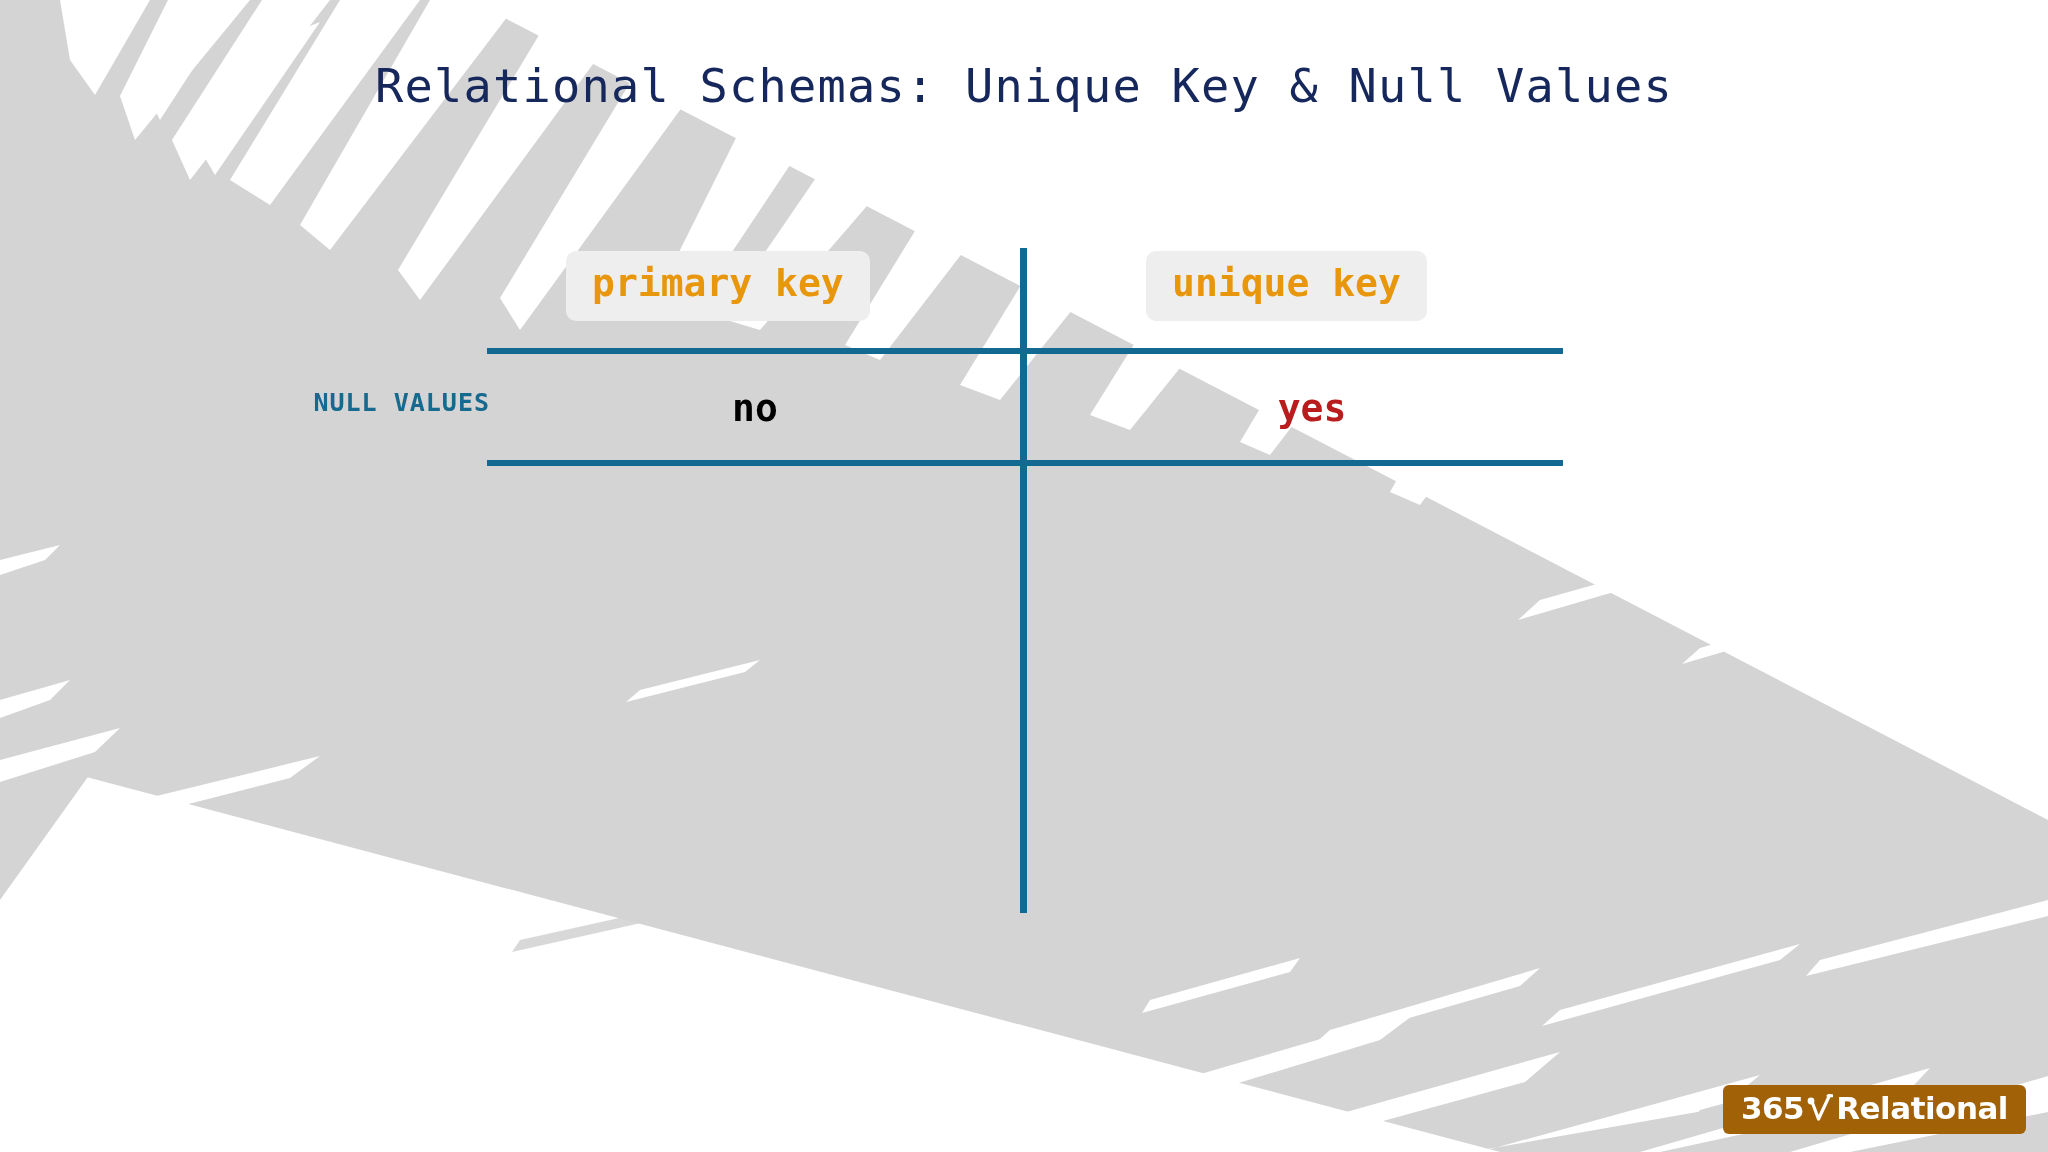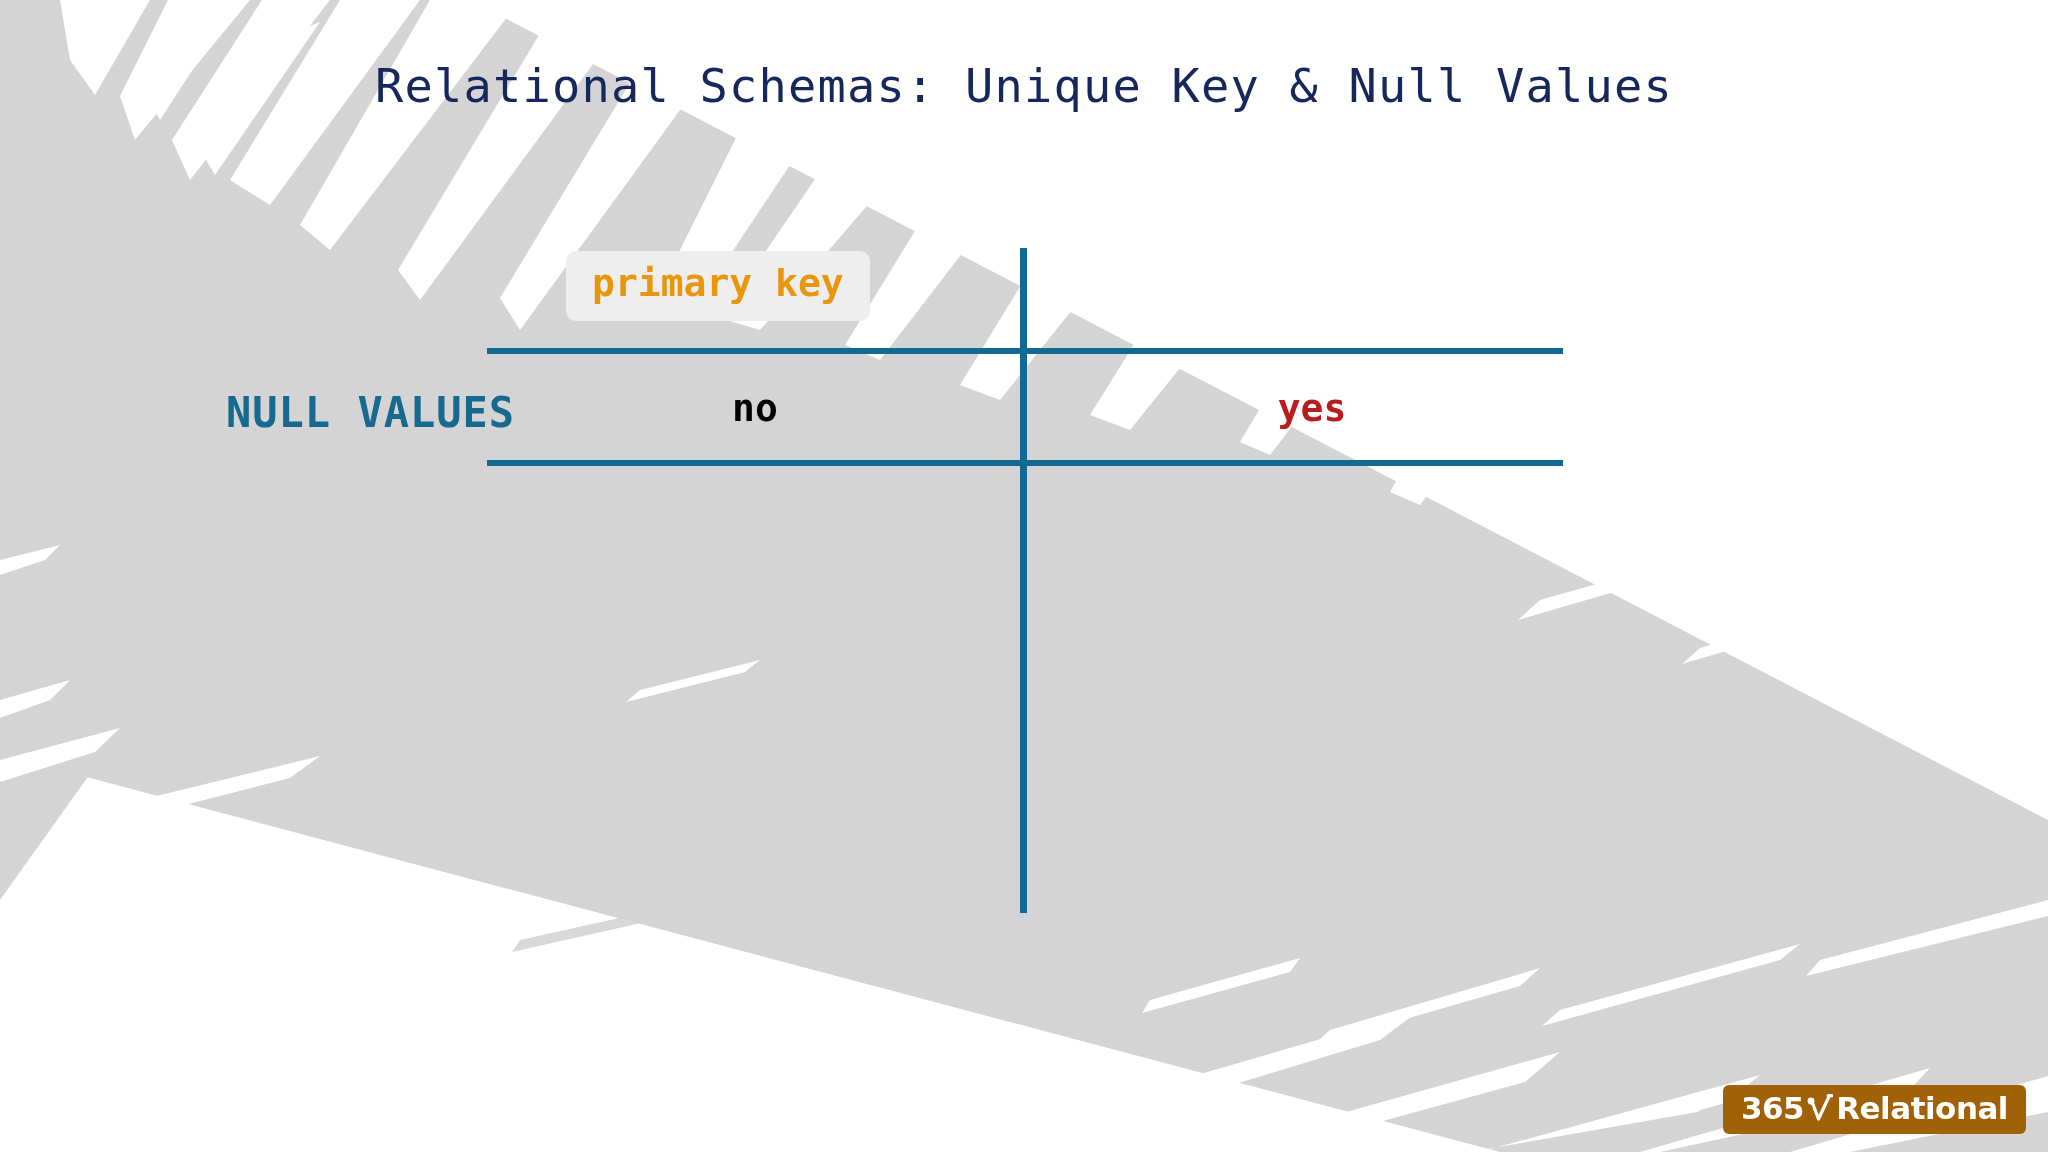--- a/index.html
+++ b/index.html
@@ -229,6 +229,7 @@
 
     <div class="chip primary">primary key</div>
 
+    <div class="chip unique">unique key</div>
 
     <div class="row-label">NULL VALUES</div>
 

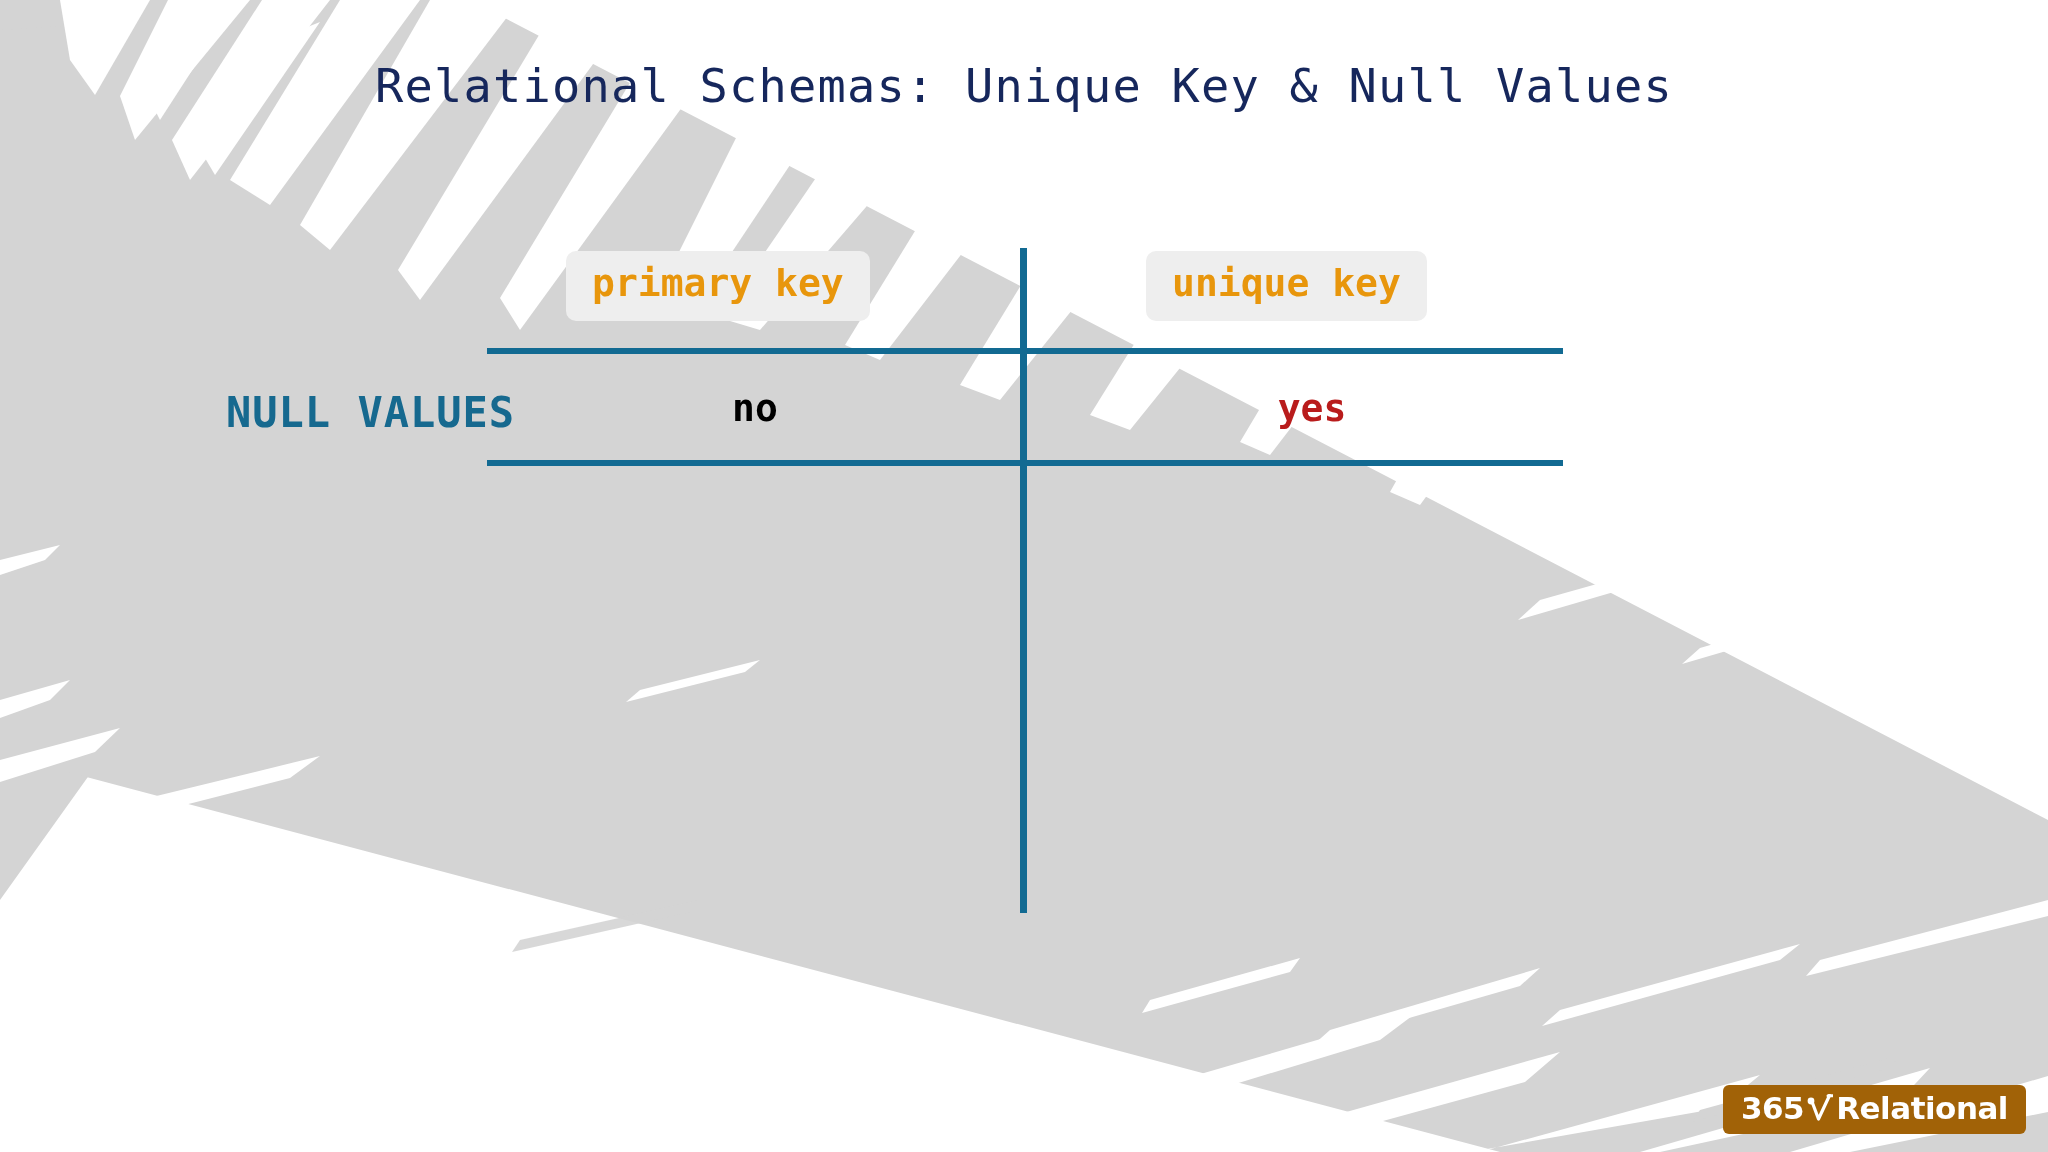--- a/index.html
+++ b/index.html
@@ -99,7 +99,7 @@
     text-align: right;
     font-family: "DejaVu Sans Mono", monospace;
     font-weight: bold;
-    font-size: 42px;
+    font-size: 25px;
     letter-spacing: 1px;
     color: #16698f;
     white-space: nowrap;

